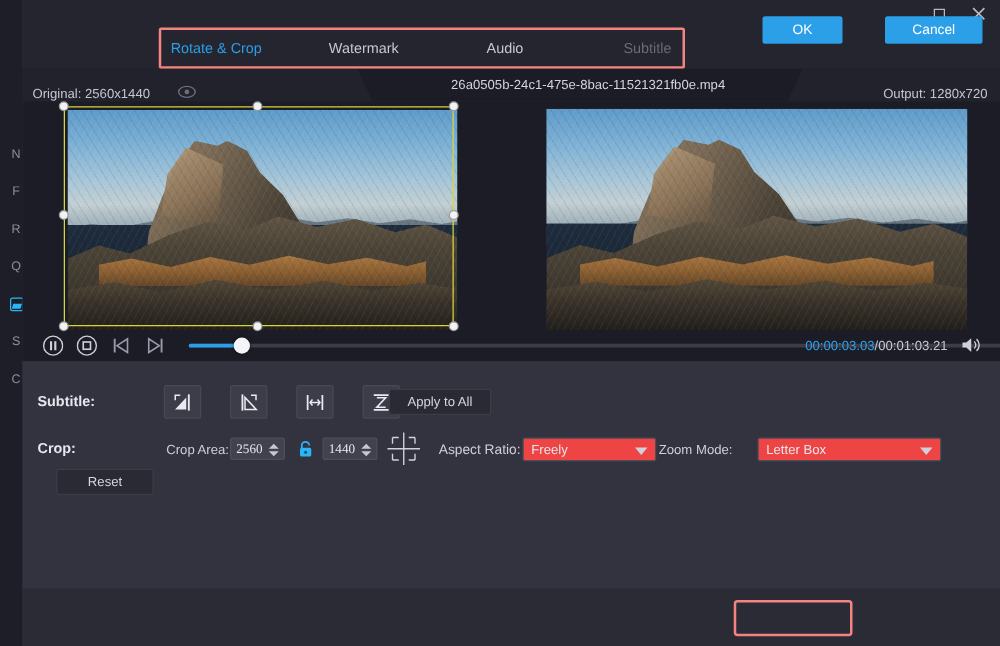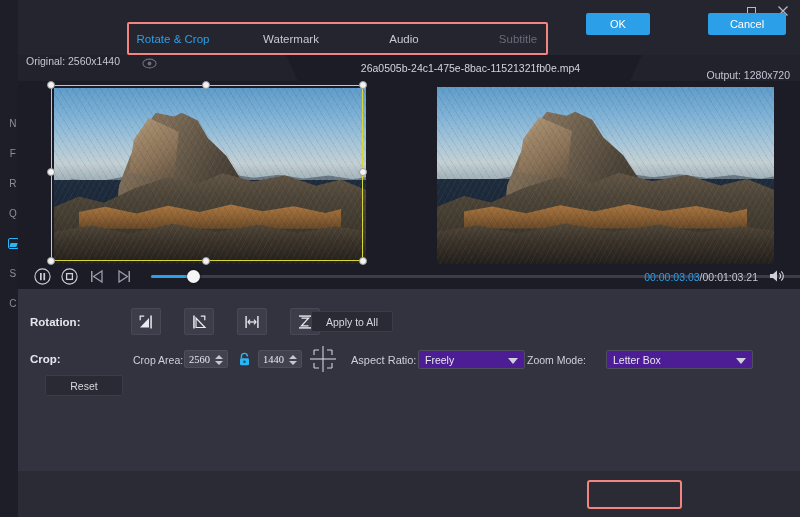--- a/index.html
+++ b/index.html
@@ -359,7 +359,7 @@
     font-size: 11px; color: #ffffff; cursor: pointer;
     font-family: "Liberation Sans", sans-serif;
   }
-  .btn-ok     { left: 568px; width: 64px; }
+  .btn-ok     { left: 592px; width: 64px; }
   .btn-cancel { left: 690px; width: 78px; }
   .anno-ok {
     position: absolute; left: 587px; top: 480px;

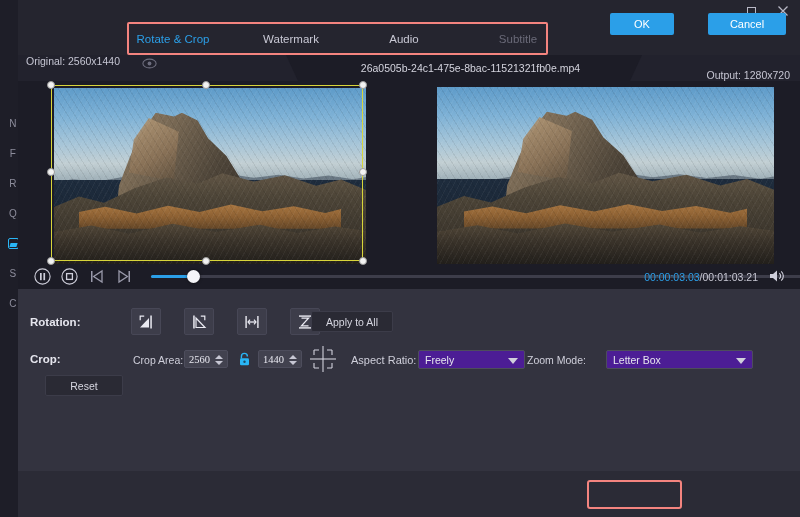--- a/index.html
+++ b/index.html
@@ -100,7 +100,7 @@
     position: absolute; left: 0; top: 0; width: 280px; height: 26px;
     background: #22222d;
     clip-path: polygon(0 0, 268px 0, 280px 26px, 0 26px);
-    display: flex; align-items: flex-start;
+    display: flex; align-items: flex-end;
   }
   .info-orig {
     font-size: 10.5px; color: #c5c5d2; margin-left: 8px;

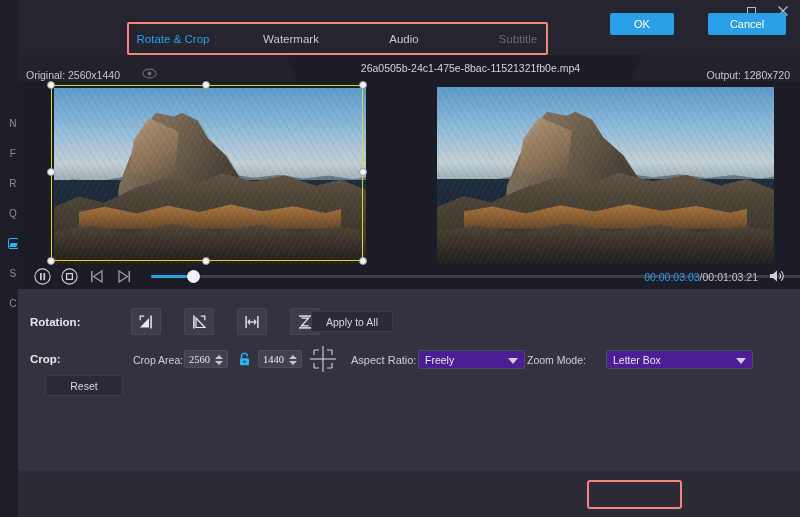--- a/index.html
+++ b/index.html
@@ -536,7 +536,7 @@
 
     <div class="settings"></div>
 
-    <div class="row-label lbl-rotation">Rotation:</div>
+    <div class="row-label lbl-rotation">Subtitle:</div>
 
     <div class="rot-btns">
       <div class="rot-btn">

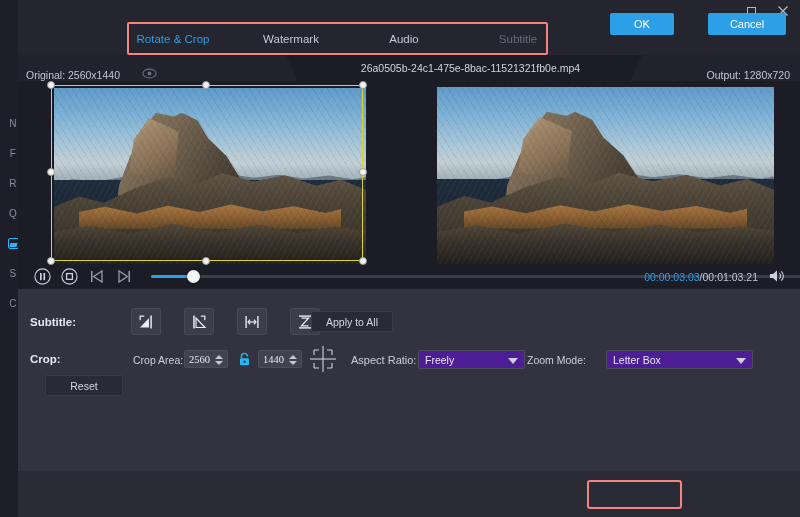--- a/index.html
+++ b/index.html
@@ -334,7 +334,7 @@
   .zm-lbl  { position: absolute; left: 509px; top: 354px; font-size: 10.5px; color: #cfcfda; }
   .dd {
     position: absolute; top: 350px; height: 19px;
-    background: #4c1d95; border: 1px solid #4d4d5c; border-radius: 2px;
+    background: #ef4444; border: 1px solid #4d4d5c; border-radius: 2px;
     display: flex; align-items: center; cursor: pointer;
   }
   .dd-ar { left: 400px; width: 107px; }

